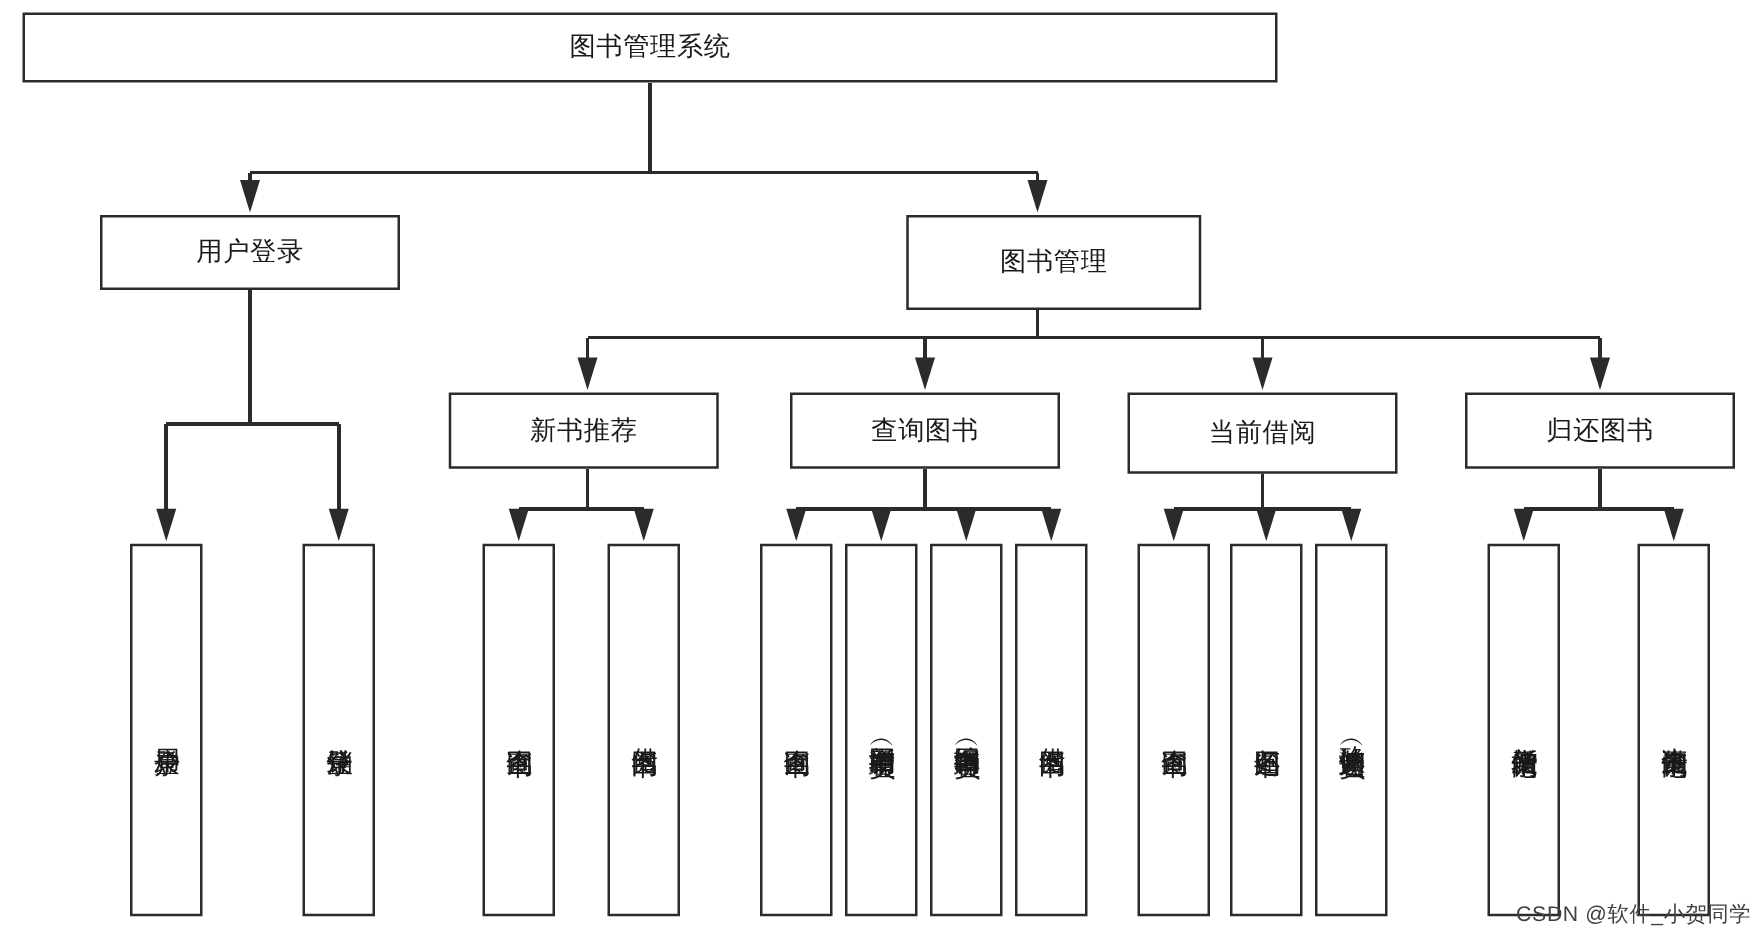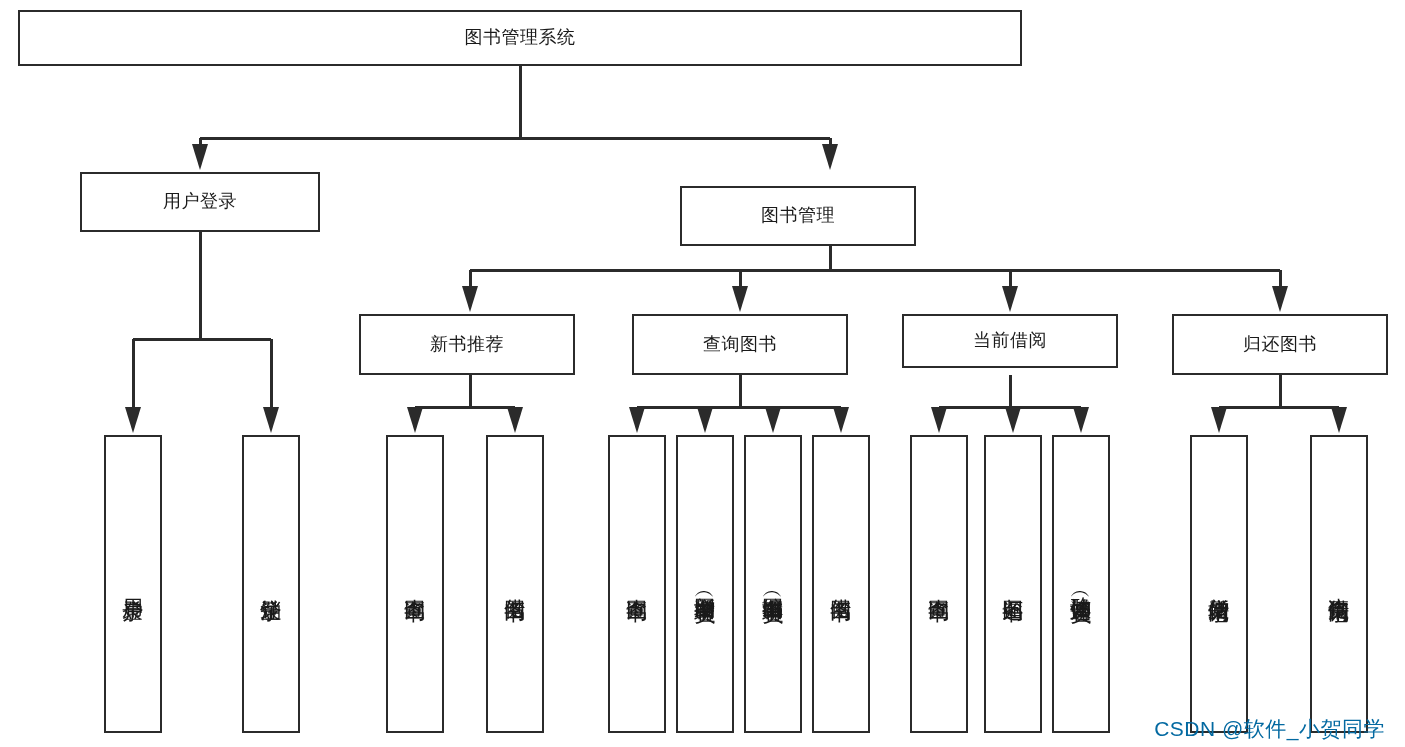--- a/index.html
+++ b/index.html
@@ -32,7 +32,7 @@
     overflow: hidden;
   }
   .node-label-h {
-    font-size: 18px;
+    font-size: 21px;
     color: #1a1a1a;
     line-height: 1.2;
     letter-spacing: 0.5px;

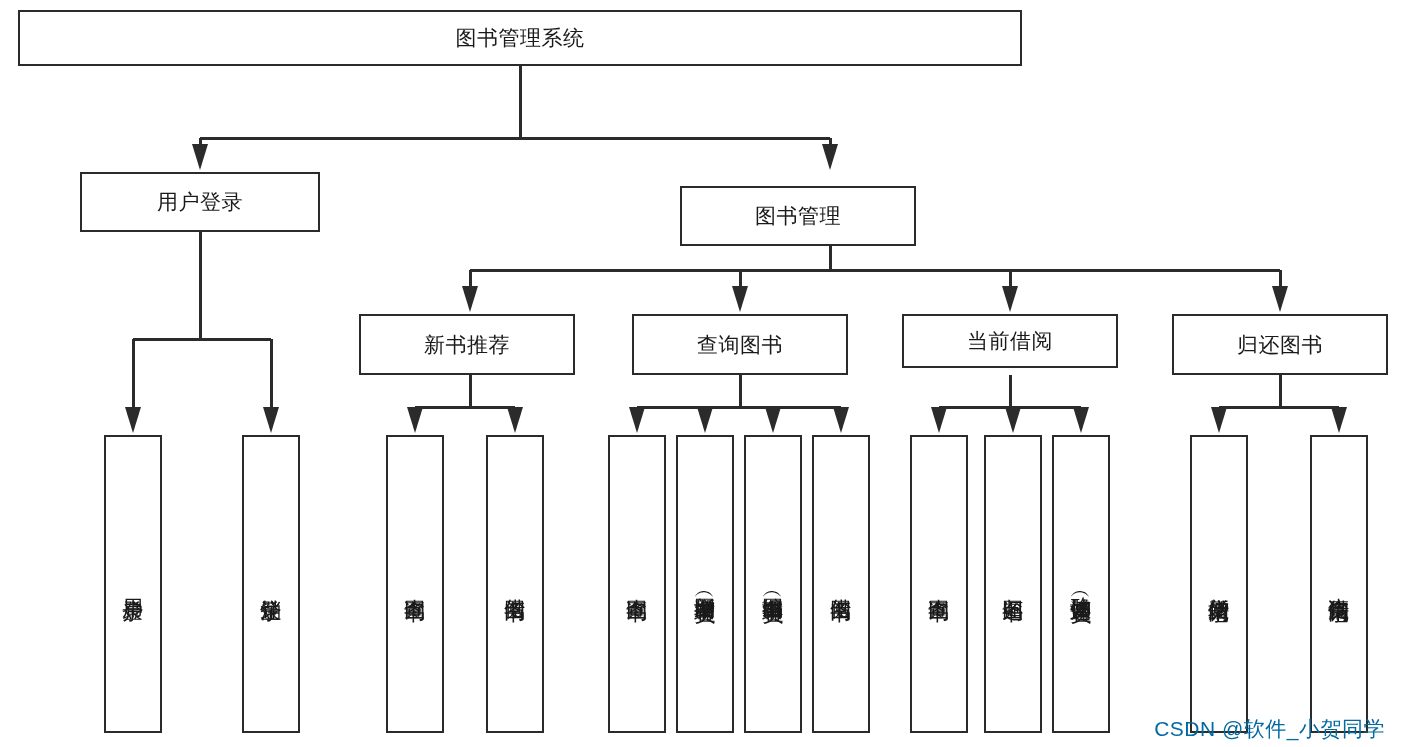--- a/index.html
+++ b/index.html
@@ -140,7 +140,7 @@
       <div class="node-box" style="left: 80px; top: 172px; width: 240px; height: 60px;">
         <span class="node-label-h">用户登录</span>
       </div>
-      <div class="node-box" style="left: 680px; top: 172px; width: 236px; height: 60px; margin-top: 14px;">
+      <div class="node-box" style="left: 725px; top: 172px; width: 236px; height: 76px;">
         <span class="node-label-h">图书管理</span>
       </div>
       <div class="node-box" style="left: 359px; top: 314px; width: 216px; height: 61px;">

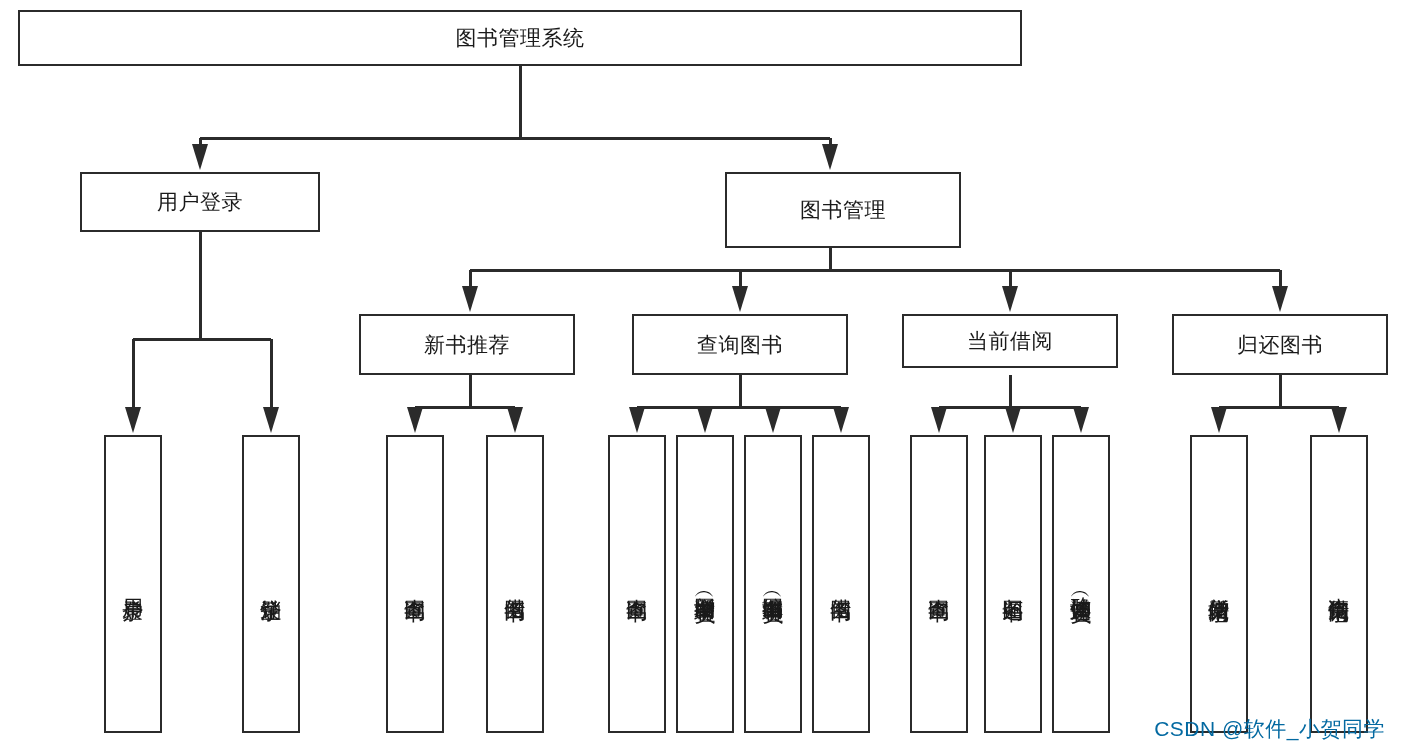--- a/index.html
+++ b/index.html
@@ -149,7 +149,7 @@
       <div class="node-box" style="left: 632px; top: 314px; width: 216px; height: 61px;">
         <span class="node-label-h">查询图书</span>
       </div>
-      <div class="node-box" style="left: 902px; top: 314px; width: 216px; height: 54px;">
+      <div class="node-box" style="left: 902px; top: 314px; width: 216px; height: 65px;">
         <span class="node-label-h">当前借阅</span>
       </div>
       <div class="node-box" style="left: 1172px; top: 314px; width: 216px; height: 61px;">

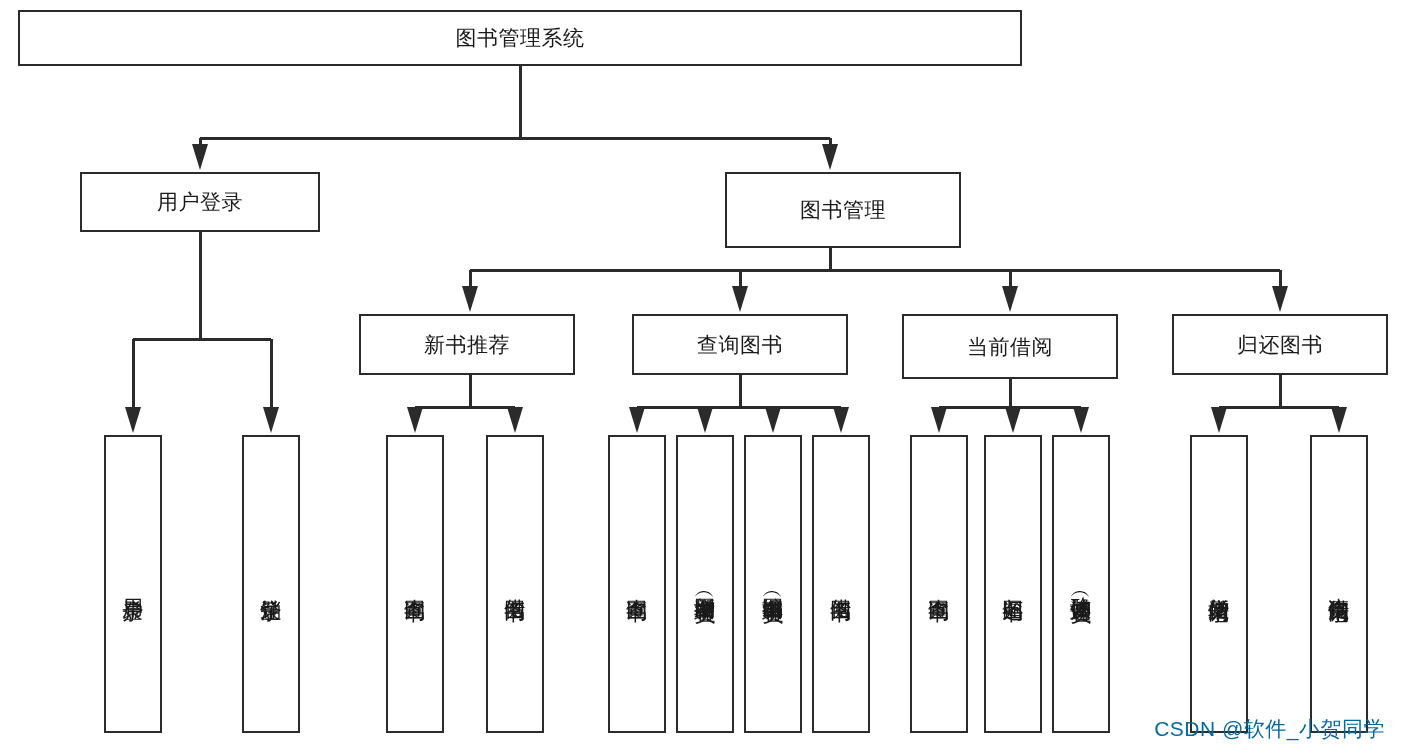--- a/index.html
+++ b/index.html
@@ -63,10 +63,10 @@
   }
   #watermark {
     position: absolute;
-    right: 20px;
+    right: 4px;
     bottom: 4px;
-    font-size: 21px;
-    color: #0369a1;
+    font-size: 17px;
+    color: #404040;
     letter-spacing: 0.5px;
     white-space: nowrap;
   }

